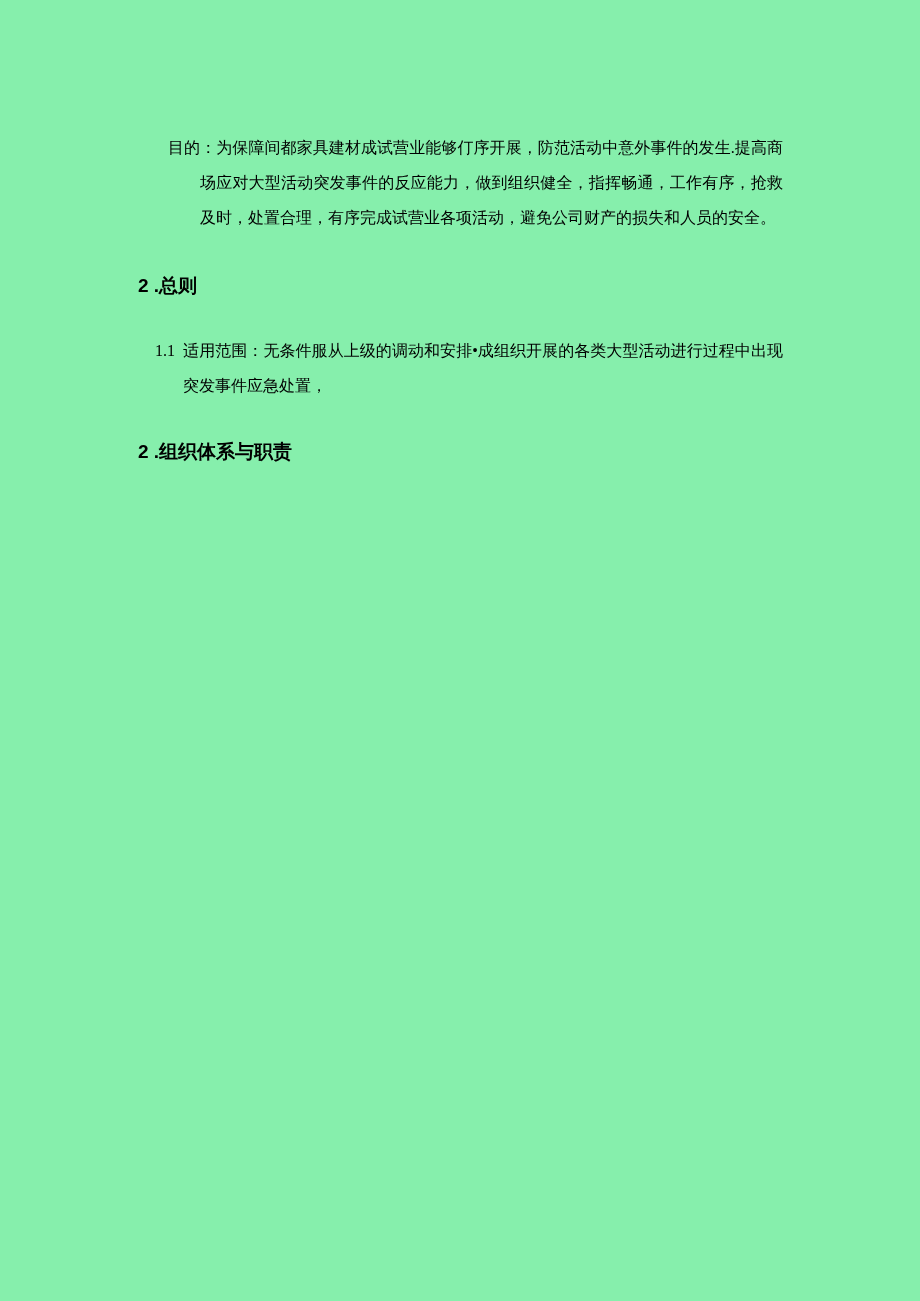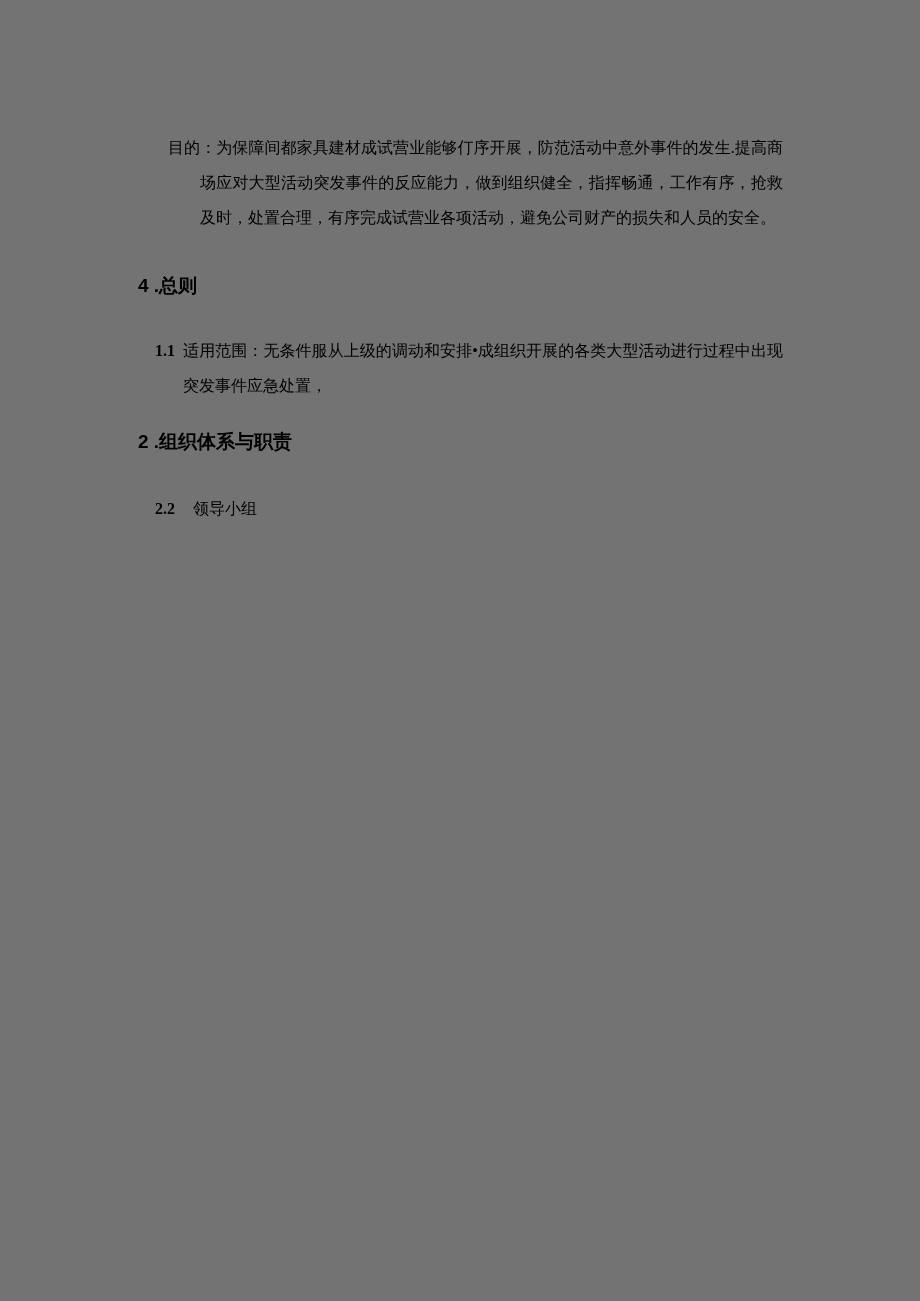--- a/index.html
+++ b/index.html
@@ -12,7 +12,7 @@
     width: 920px;
     min-height: 1301px;
     margin: 0 auto;
-    background: #737373;
+    background: #86efac;
     box-sizing: border-box;
     padding: 130px 137px 80px 138px;
     color: #000000;

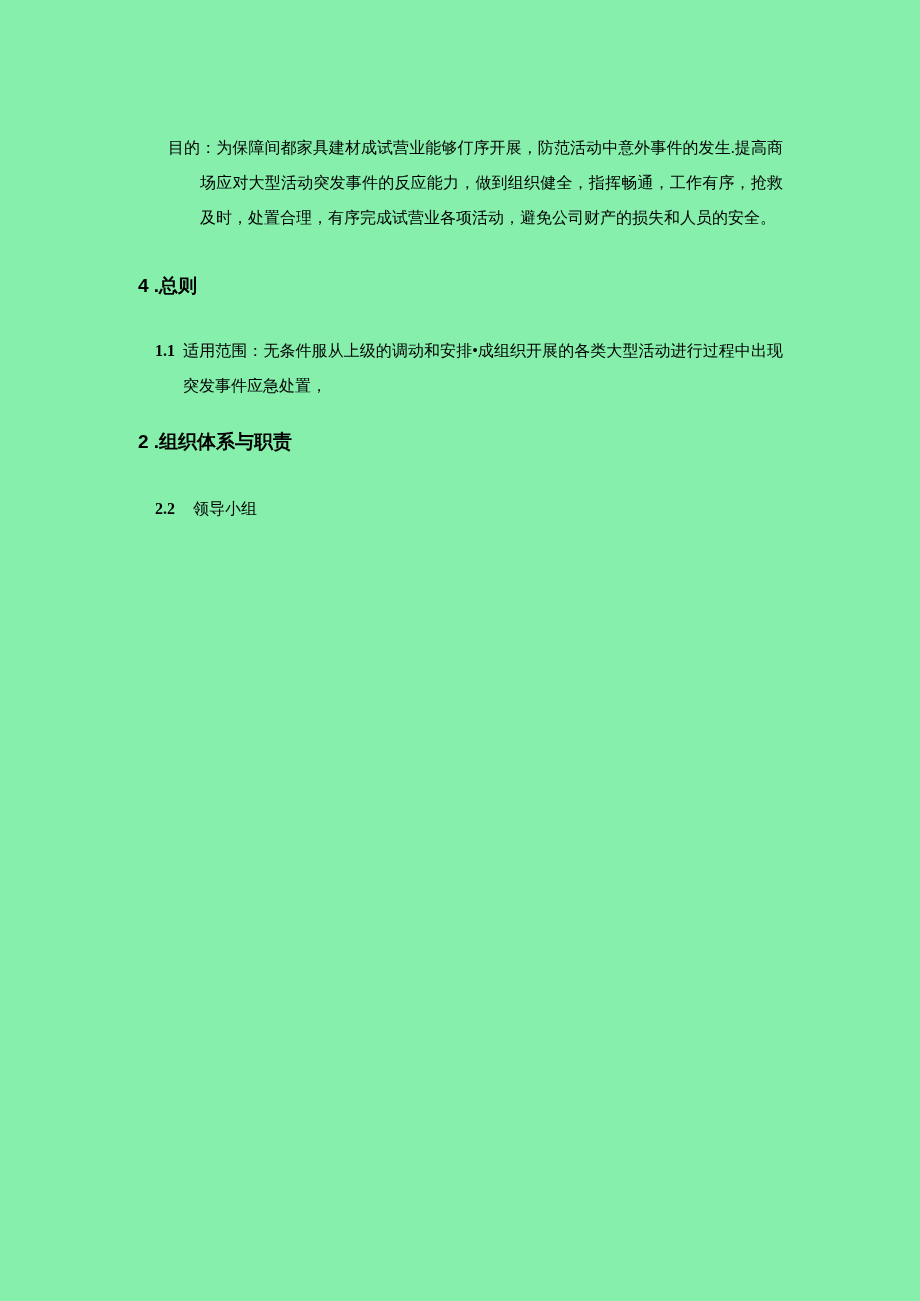--- a/index.html
+++ b/index.html
@@ -79,7 +79,7 @@
 
   <p class="purpose"><span>目的：</span><span>为保障间都家具建材成试营业能够仃序开展，防范活动中意外事件的发生.提高商场应对大型活动突发事件的反应能力，做到组织健全，指挥畅通，工作有序，抢救及时，处置合理，有序完成试营业各项活动，避免公司财产的损失和人员的安全。</span></p>
 
-  <p class="sec-heading">4 .总则</p>
+  <p class="sec-heading">2 .总则</p>
 
   <p class="lvl1"><span class="num">1.1</span><span>适用范围：无条件服从上级的调动和安排•成组织开展的各类大型活动进行过程中出现突发事件应急处置，</span></p>
 

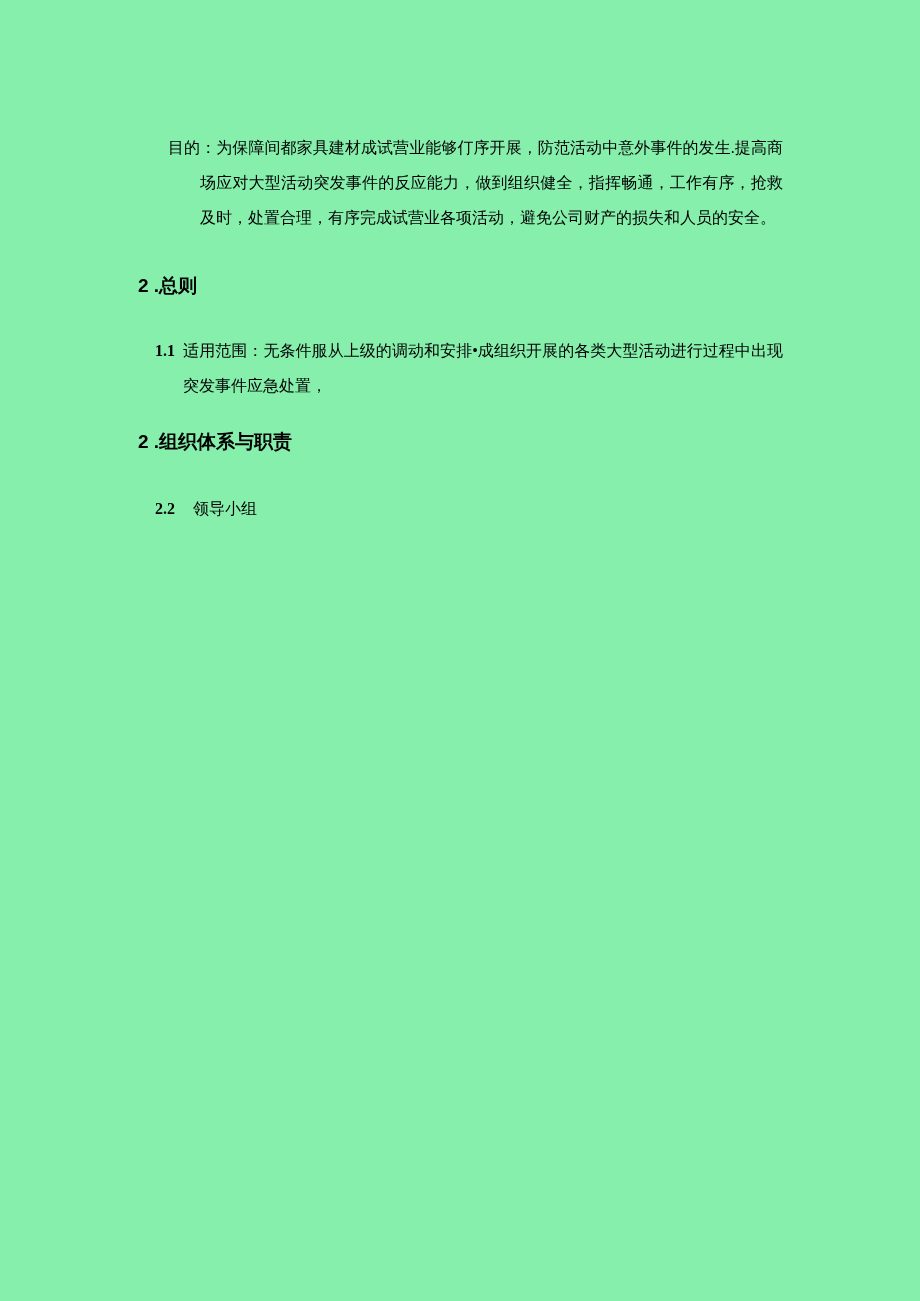--- a/index.html
+++ b/index.html
@@ -69,7 +69,7 @@
   }
   .last-item { margin-top: 8px; }
 
-  .num { margin-right: 8px; font-weight: bold; }
+  .num { margin-right: 8px; }
   .num-wide { margin-right: 18px; }
 </style>
 </head>

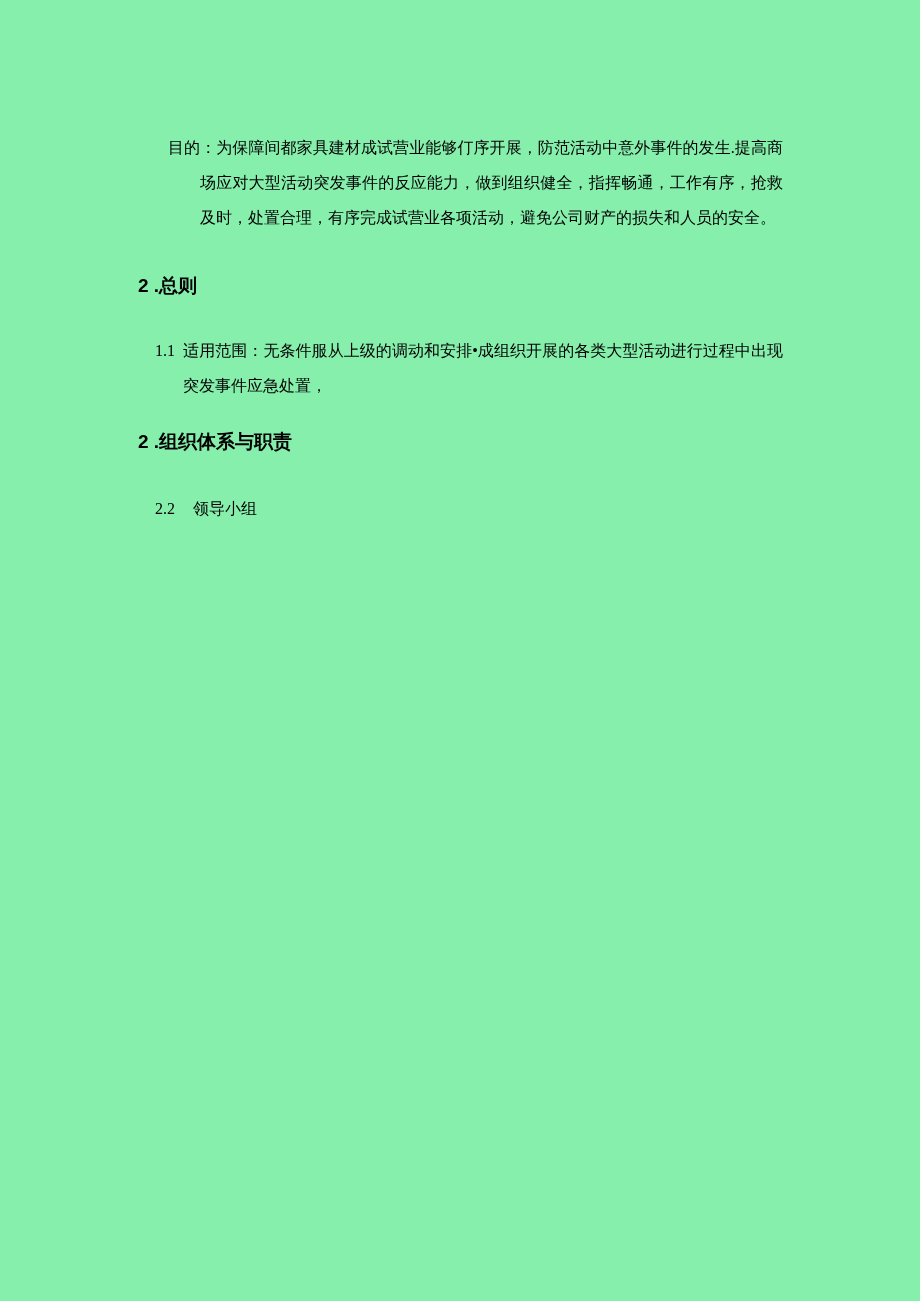--- a/index.html
+++ b/index.html
@@ -38,7 +38,7 @@
     margin: 38px 0 34px 0;
   }
   .sec-heading-2 {
-    margin-top: 26px;
+    margin-top: 36px;
     margin-bottom: 36px;
   }
 

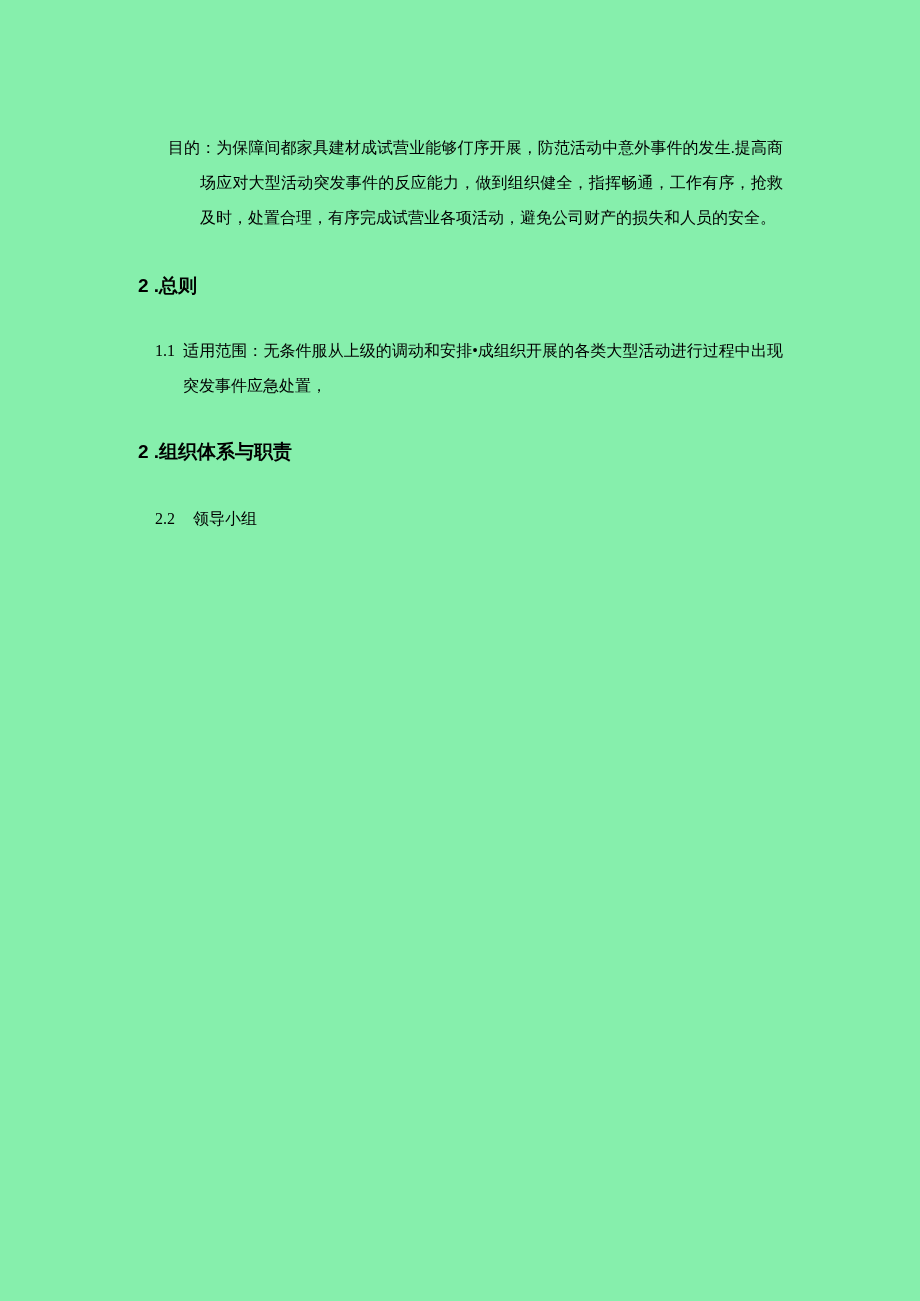--- a/index.html
+++ b/index.html
@@ -94,7 +94,6 @@
 
 
 
-  <p class="lvl1 last-item"><span class="num num-wide">2.2</span><span>领导小组</span></p>
 
 </div>
 

